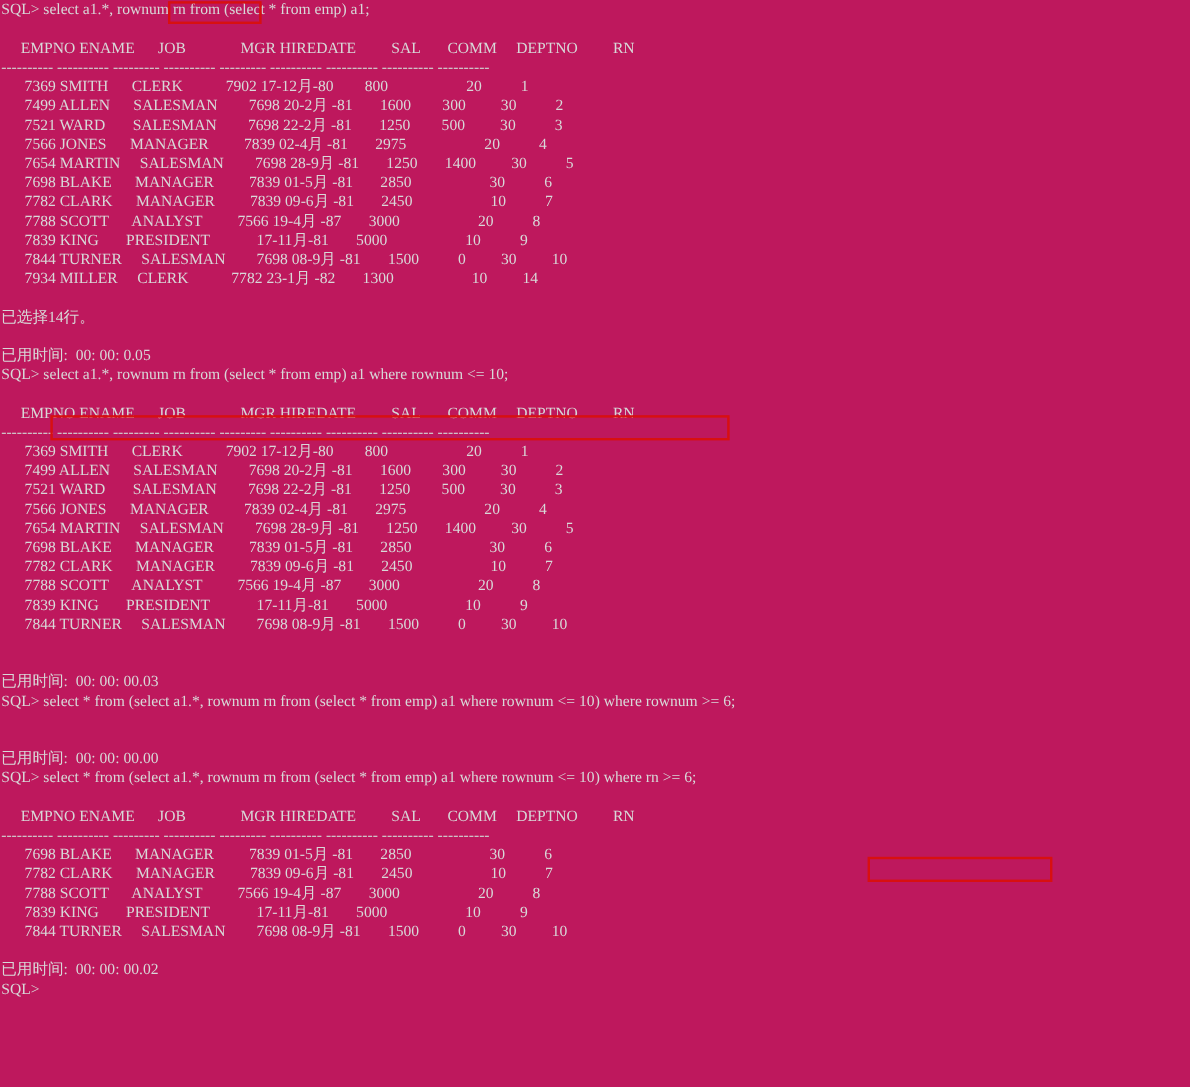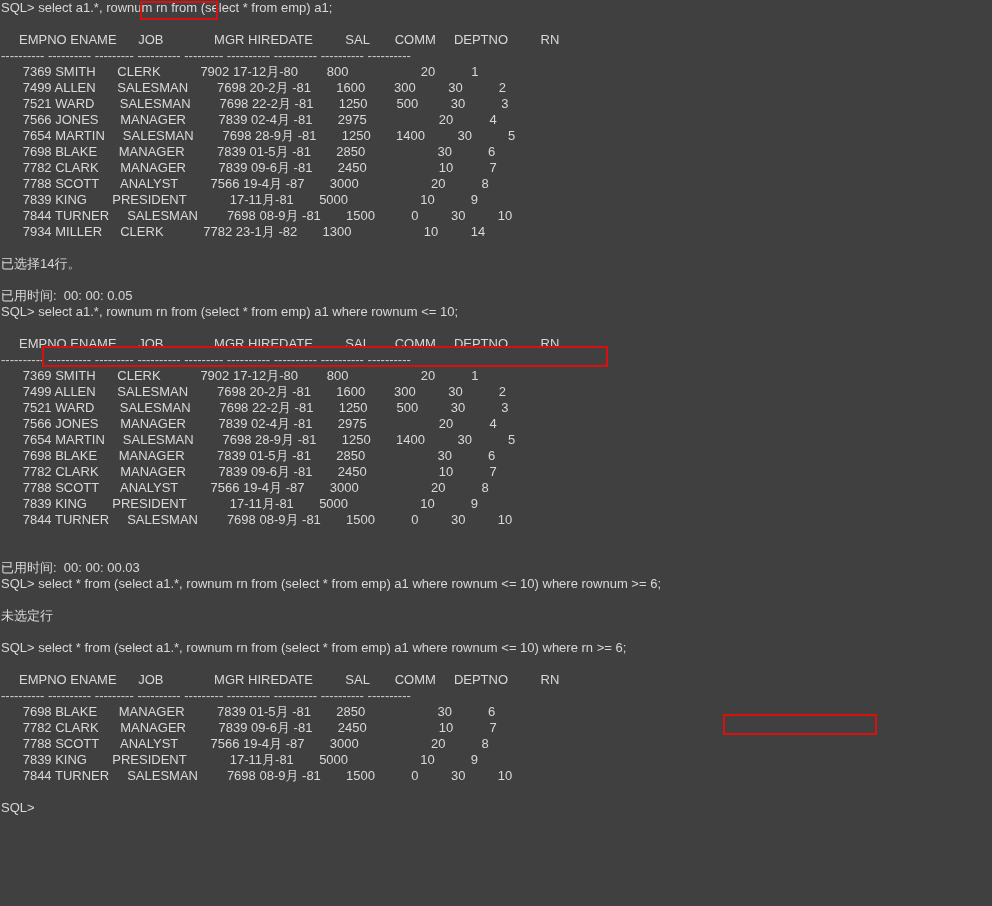--- a/index.html
+++ b/index.html
@@ -17,9 +17,9 @@
     position: relative;
     width: 992px;
     height: 906px;
-    background: #404040;
+    background: #be185d;
     color: #d8d8d8;
-    font-family: Liberation Sans, sans-serif;
+    font-family: Liberation Serif, serif;
     font-size: 13px;
     line-height: 16px;
     padding: 0;

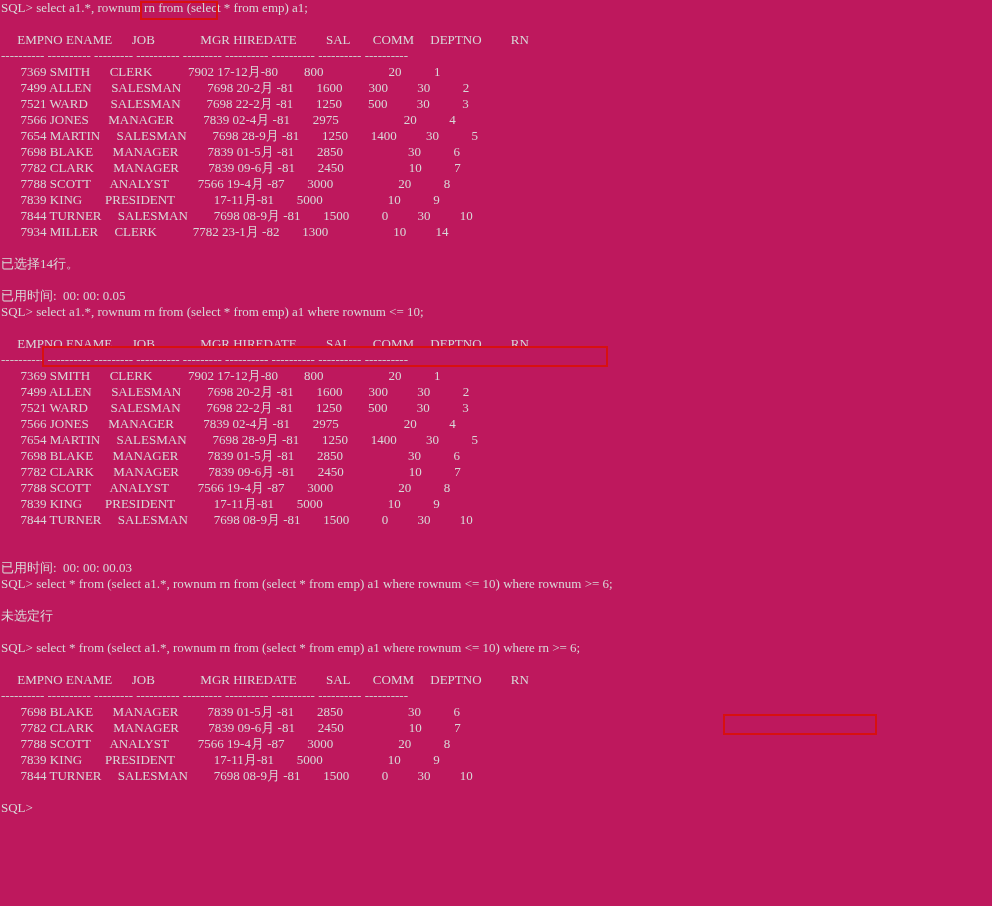--- a/index.html
+++ b/index.html
@@ -103,7 +103,6 @@
 
     <span class="line">SQL&gt; select * from (select a1.*, rownum rn from (select * from emp) a1 where rownum &lt;= 10) where rownum &gt;= 6;</span>
     <span class="line blank"> </span>
-    <span class="line">未选定行</span>
     <span class="line blank"> </span>
 
     <span class="line">SQL&gt; select * from (select a1.*, rownum rn from (select * from emp) a1 where rownum &lt;= 10) where rn &gt;= 6;</span>

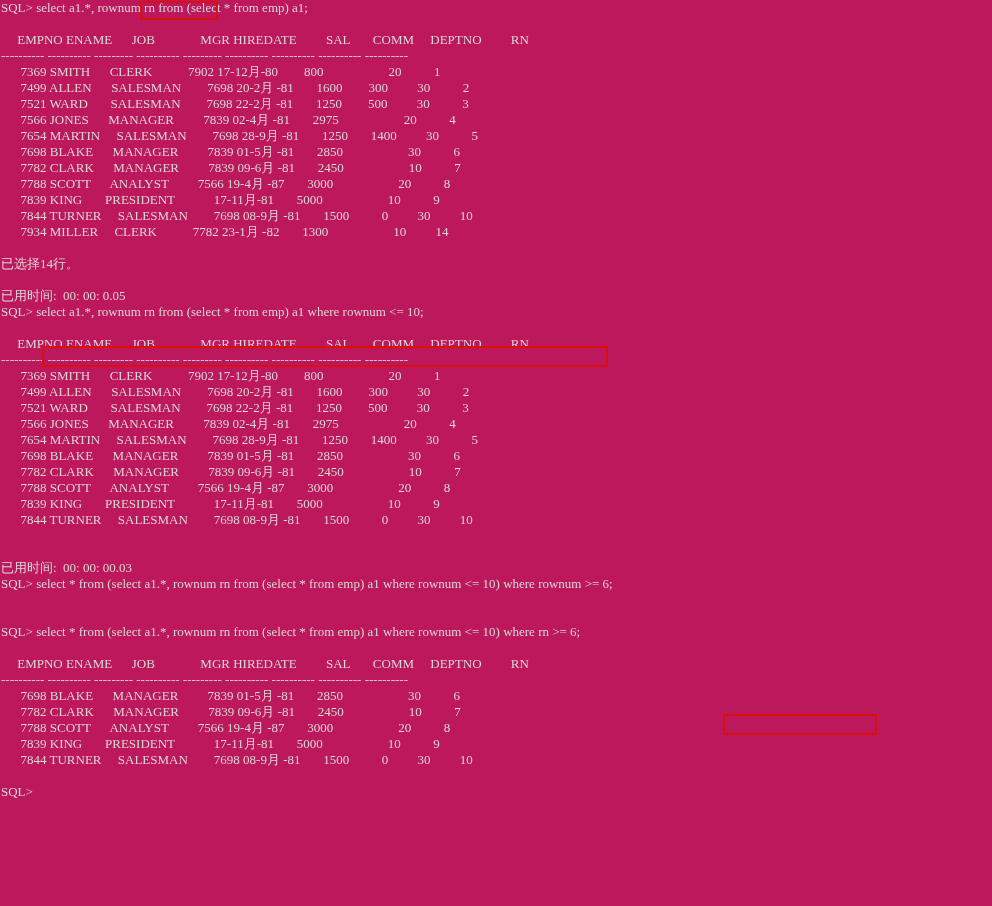--- a/index.html
+++ b/index.html
@@ -104,6 +104,7 @@
     <span class="line">SQL&gt; select * from (select a1.*, rownum rn from (select * from emp) a1 where rownum &lt;= 10) where rownum &gt;= 6;</span>
     <span class="line blank"> </span>
     <span class="line blank"> </span>
+    <span class="line">已用时间:  00: 00: 00.00</span>
 
     <span class="line">SQL&gt; select * from (select a1.*, rownum rn from (select * from emp) a1 where rownum &lt;= 10) where rn &gt;= 6;</span>
     <span class="line blank"> </span>

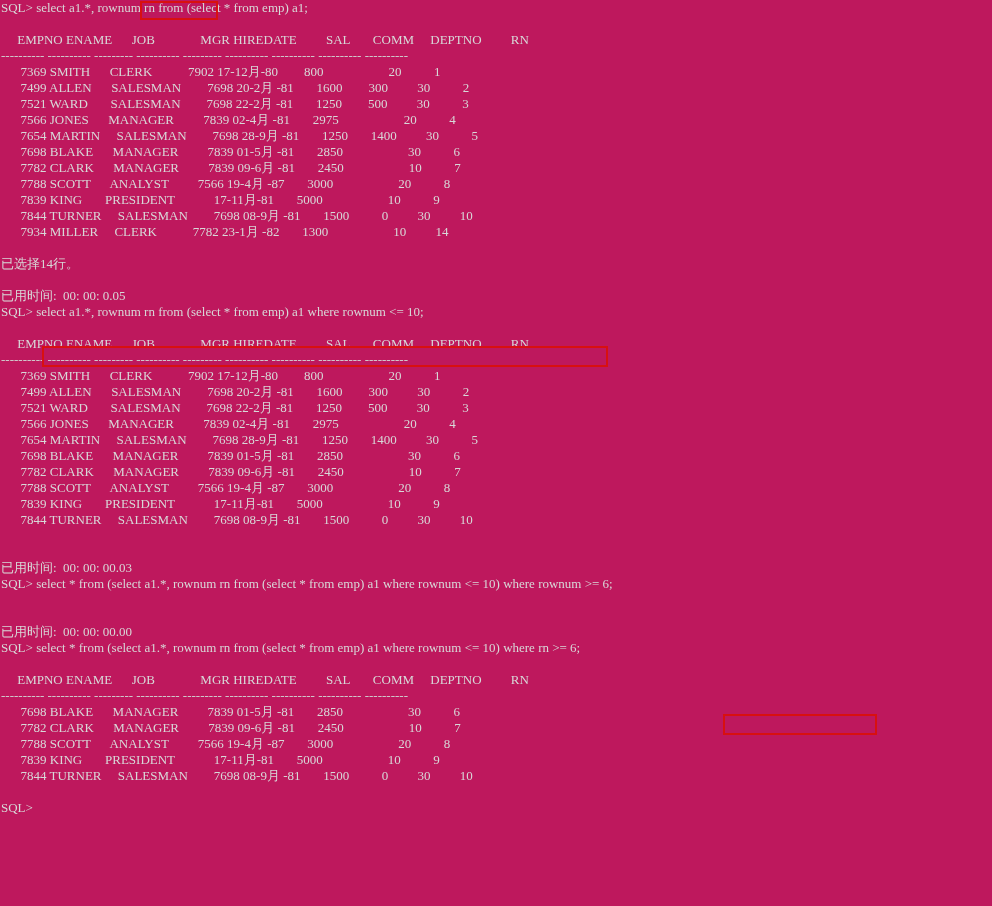--- a/index.html
+++ b/index.html
@@ -116,6 +116,7 @@
     <span class="line">      7839 KING       PRESIDENT            17-11月-81       5000                    10          9</span>
     <span class="line">      7844 TURNER     SALESMAN        7698 08-9月 -81       1500          0         30         10</span>
     <span class="line blank"> </span>
+    <span class="line">已用时间:  00: 00: 00.02</span>
     <span class="line">SQL&gt;</span>
   </div>
 

